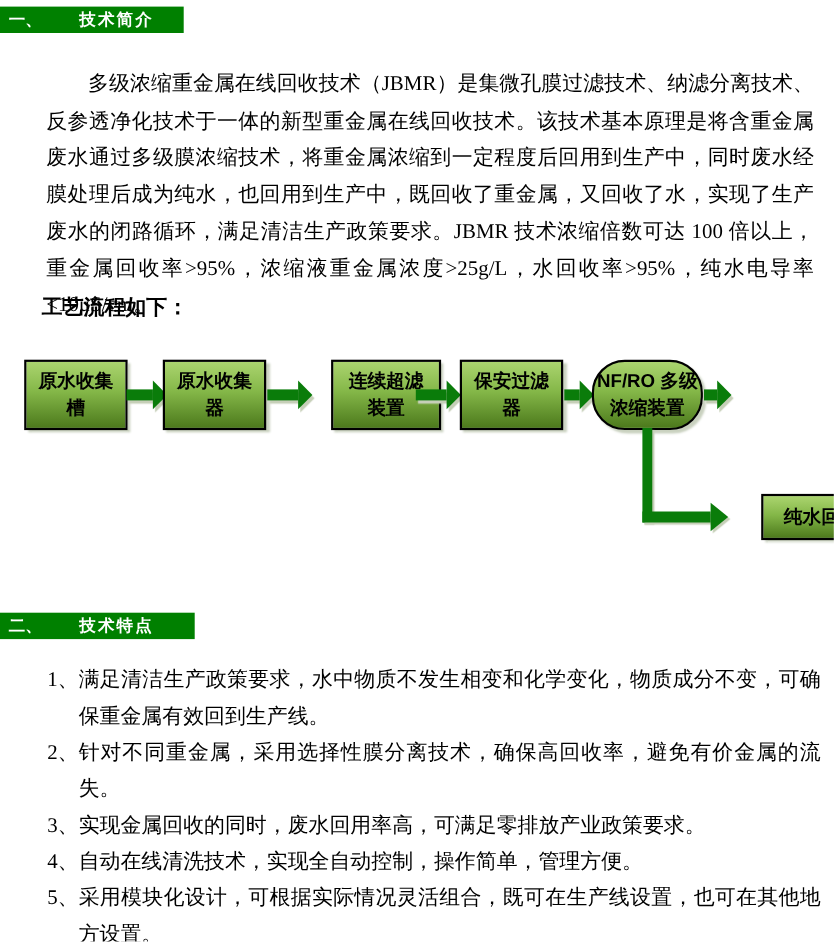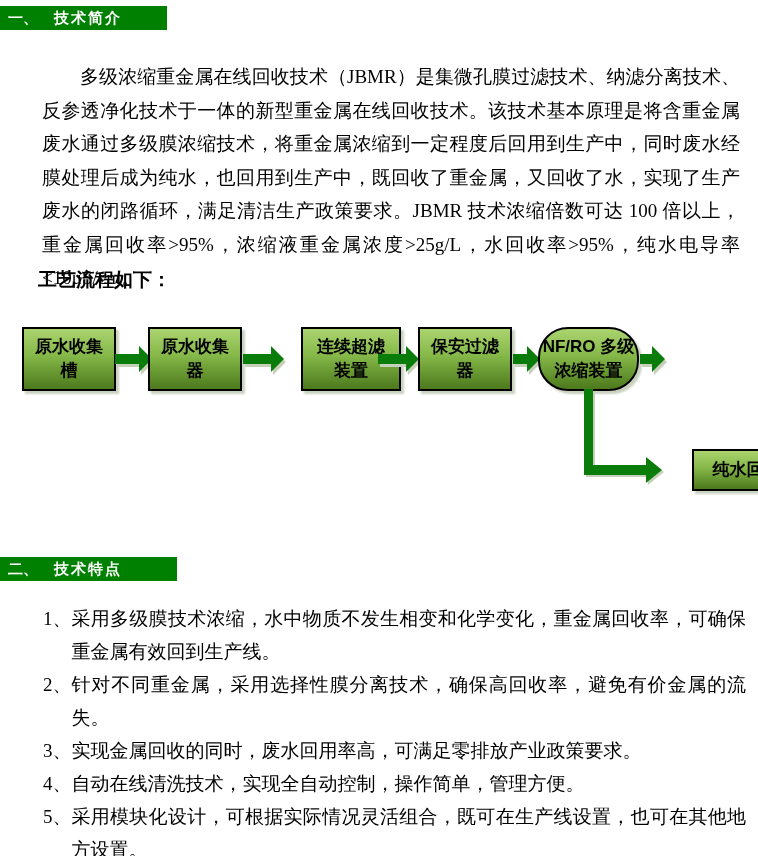--- a/index.html
+++ b/index.html
@@ -12,7 +12,7 @@
     display:flex;align-items:center;box-sizing:border-box;padding-left:8px;
     font-family:"Liberation Sans","DejaVu Sans",sans-serif;font-weight:bold;font-size:15px;
   }
-  .secbar .sectitle{margin-left:16px;letter-spacing:2px;font-family:Liberation Serif, serif;}
+  .secbar .sectitle{margin-left:34px;letter-spacing:2px;font-family:Liberation Serif, serif;}
   .bar1{top:6px;width:167px;}
   .bar2{top:557px;width:177px;}
   .para{

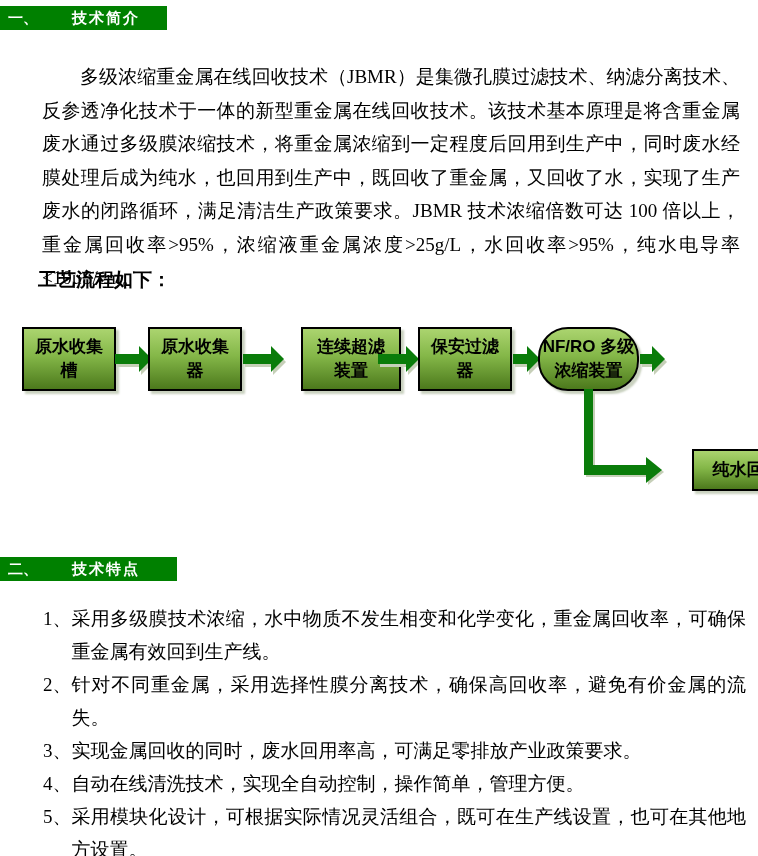--- a/index.html
+++ b/index.html
@@ -122,7 +122,7 @@
   <div class="features">
     <div class="fitem">
       <span class="num">1、</span>
-      <span class="txt">采用多级膜技术浓缩，水中物质不发生相变和化学变化，重金属回收率，可确保重金属有效回到生产线。</span>
+      <span class="txt">满足清洁生产政策要求，水中物质不发生相变和化学变化，物质成分不变，可确保重金属有效回到生产线。</span>
     </div>
     <div class="fitem">
       <span class="num">2、</span>

